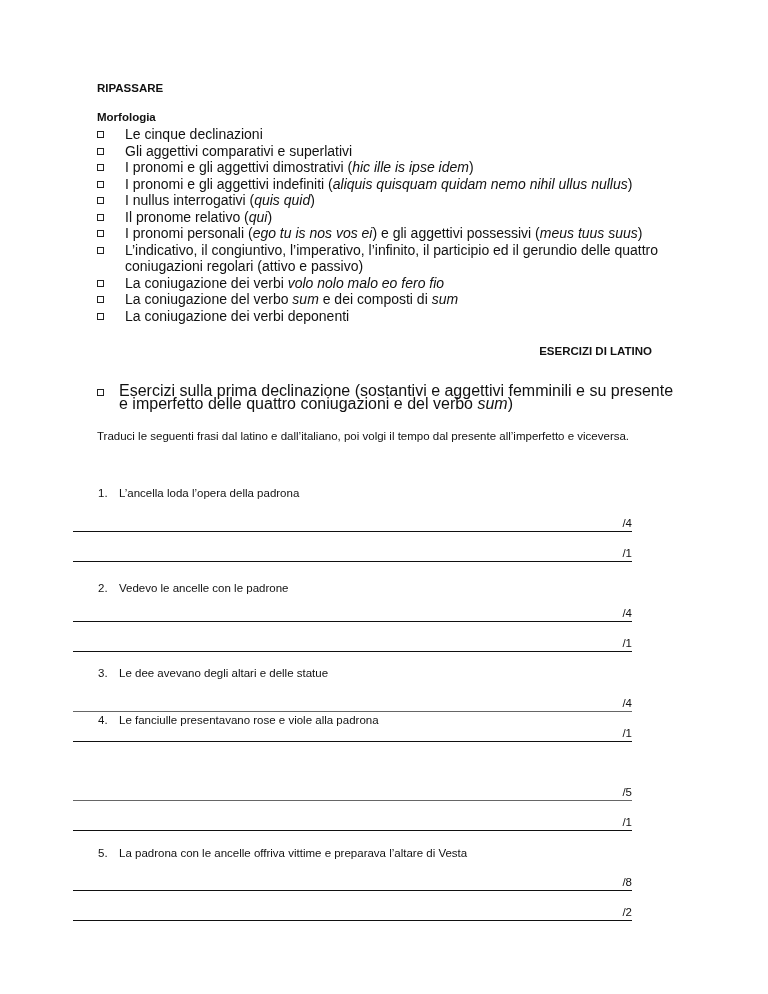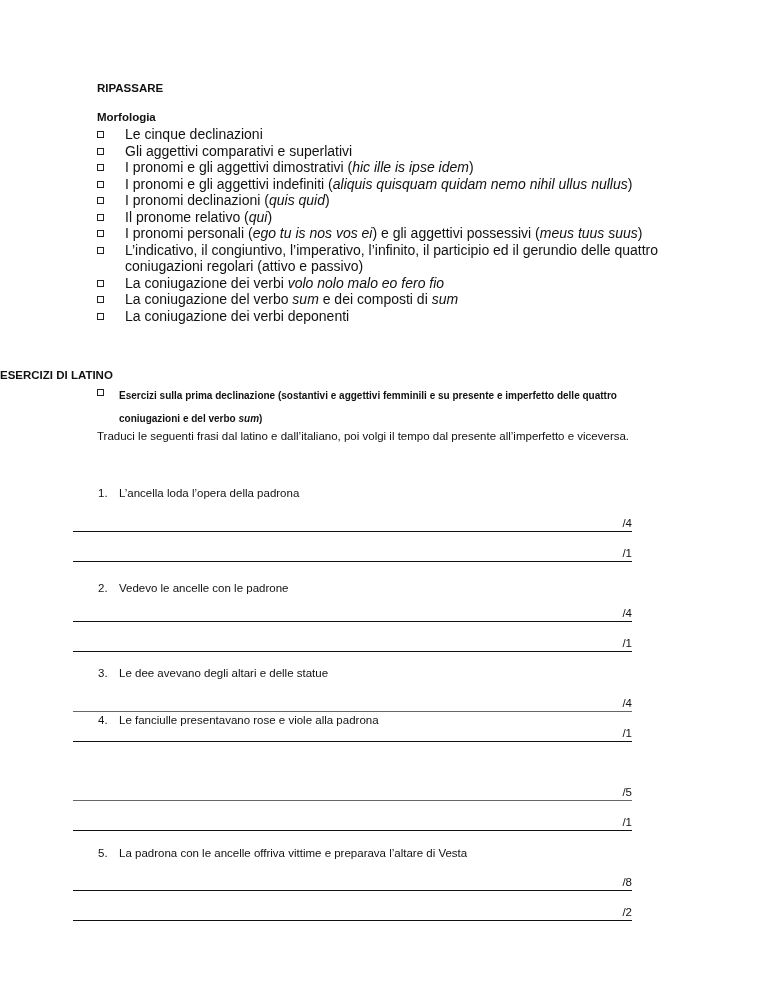--- a/index.html
+++ b/index.html
@@ -43,7 +43,7 @@
     <li><span class="bullet"></span><span>Gli aggettivi comparativi e superlativi</span></li>
     <li><span class="bullet"></span><span>I pronomi e gli aggettivi dimostrativi (</span><i>hic ille is ipse idem</i><span>)</span></li>
     <li><span class="bullet"></span><span>I pronomi e gli aggettivi indefiniti (</span><i>aliquis quisquam quidam nemo nihil ullus nullus</i><span>)</span></li>
-    <li><span class="bullet"></span><span>I pronomi declinazioni (</span><i>quis quid</i><span>)</span></li>
+    <li><span class="bullet"></span><span>I nullus interrogativi (</span><i>quis quid</i><span>)</span></li>
     <li><span class="bullet"></span><span>Il pronome relativo (</span><i>qui</i><span>)</span></li>
     <li><span class="bullet"></span><span>I pronomi personali (</span><i>ego tu is nos vos ei</i><span>) e gli aggettivi possessivi (</span><i>meus tuus suus</i><span>)</span></li>
     <li><span class="bullet"></span><span>L’indicativo, il congiuntivo, l’imperativo, l’infinito, il participio ed il gerundio delle quattro coniugazioni regolari (attivo e passivo)</span></li>

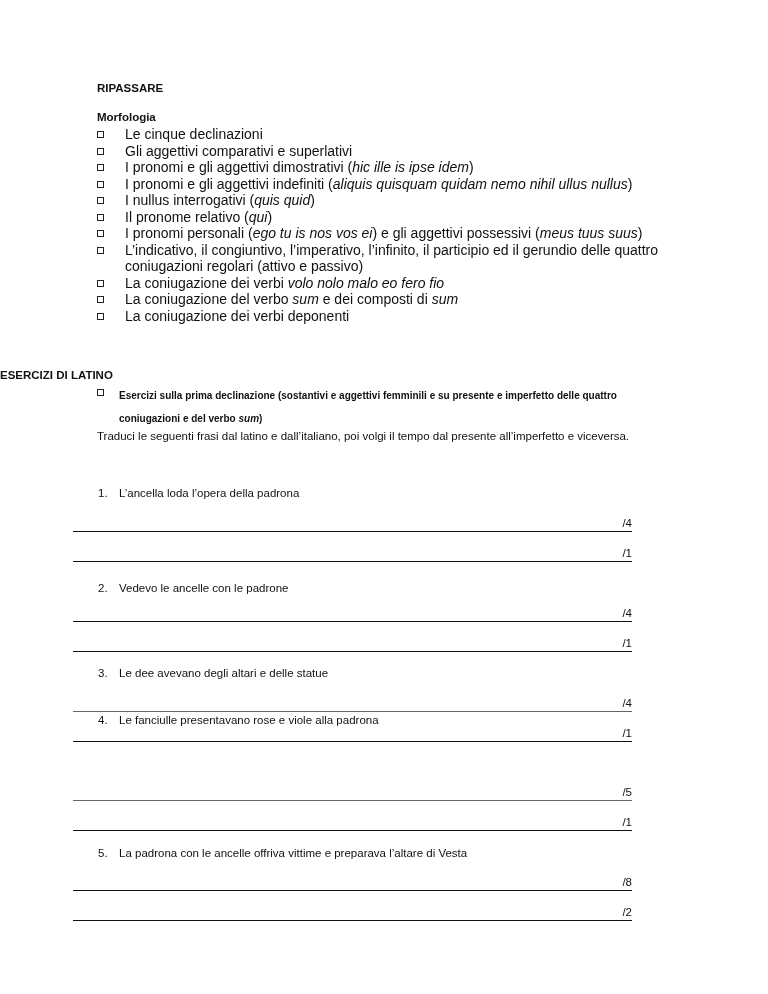--- a/index.html
+++ b/index.html
@@ -15,7 +15,7 @@
     position: absolute; left: 0; top: 5px; width: 5px; height: 5px;
     border: 1px solid #222; box-sizing: content-box;
   }
-  .center-title { position: absolute; left: 0; width: 652px; top: 345px; text-align: left; font-size: 11.5px; font-weight: bold; margin-top: 24px; }
+  .center-title { position: absolute; left: 0; width: 652px; top: 345px; text-align: right; font-size: 11.5px; font-weight: bold; }
   .ex-bullet-wrap { position: absolute; left: 97px; top: 384px; width: 580px; }
   .ex-bullet-wrap .bullet { top: 5px; }
   .ex-text { padding-left: 22px; font-size: 10px; font-weight: bold; line-height: 23px; }

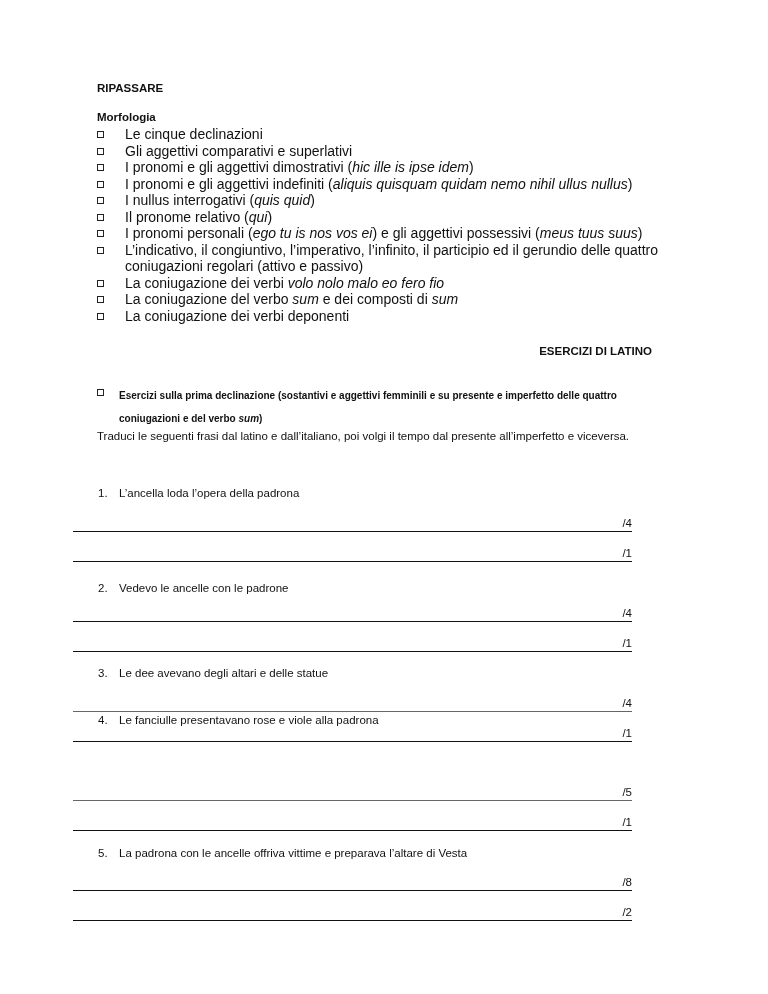--- a/index.html
+++ b/index.html
@@ -18,7 +18,7 @@
   .center-title { position: absolute; left: 0; width: 652px; top: 345px; text-align: right; font-size: 11.5px; font-weight: bold; }
   .ex-bullet-wrap { position: absolute; left: 97px; top: 384px; width: 580px; }
   .ex-bullet-wrap .bullet { top: 5px; }
-  .ex-text { padding-left: 22px; font-size: 10px; font-weight: bold; line-height: 23px; }
+  .ex-text { padding-left: 22px; font-size: 16px; font-weight: normal; line-height: 13px; }
   .instruction { position: absolute; left: 97px; top: 429px; width: 580px; font-size: 11.5px; line-height: 15px; }
   .item-q { position: absolute; left: 98px; font-size: 11.5px; }
   .item-q .num { display: inline-block; width: 21px; }

